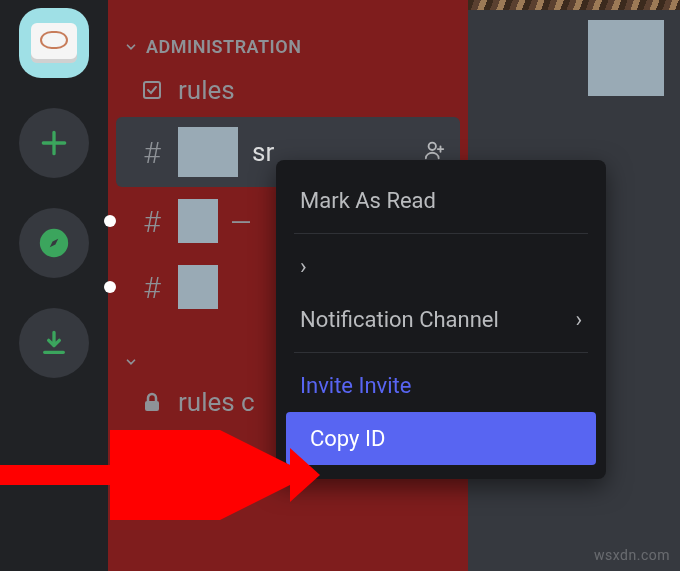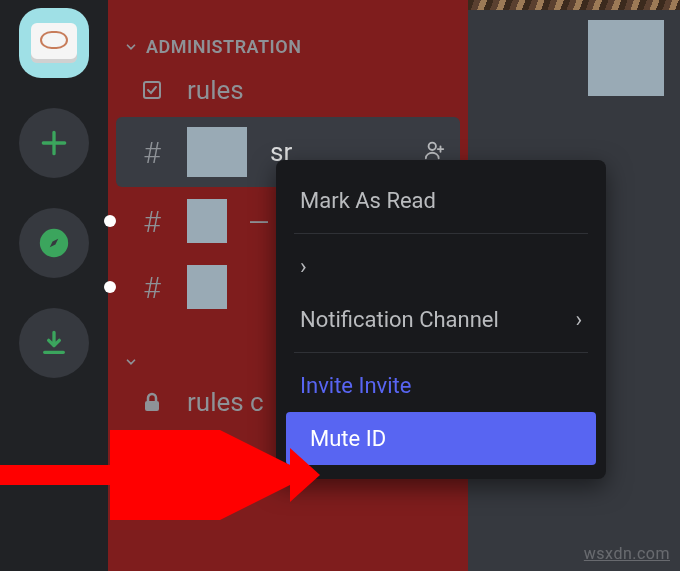--- a/index.html
+++ b/index.html
@@ -72,7 +72,7 @@
   .channel-row {
     display: flex;
     align-items: center;
-    gap: 23px;
+    gap: 14px;
     padding: 10px 24px;
     color: #8e9297;
     font-size: 26px;

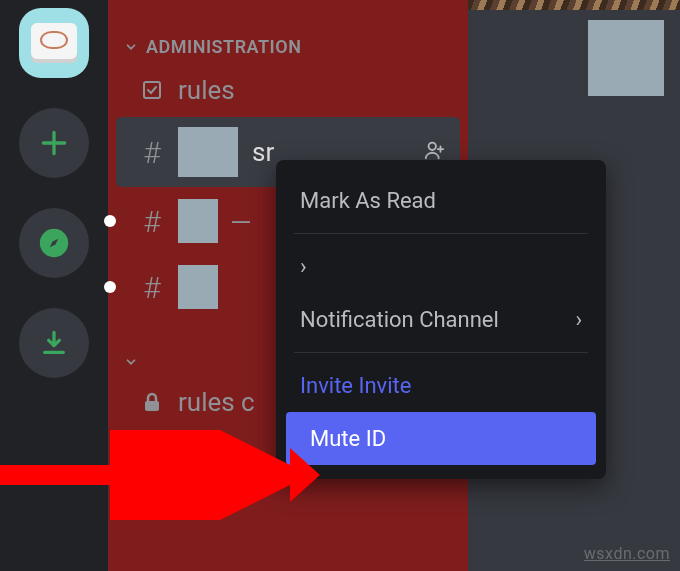--- a/index.html
+++ b/index.html
@@ -298,7 +298,7 @@
     <span>Invite Invite</span>
   </div>
   <div class="menu-item highlight">
-    <span>Mute ID</span>
+    <span>Copy ID</span>
   </div>
 </div>
 

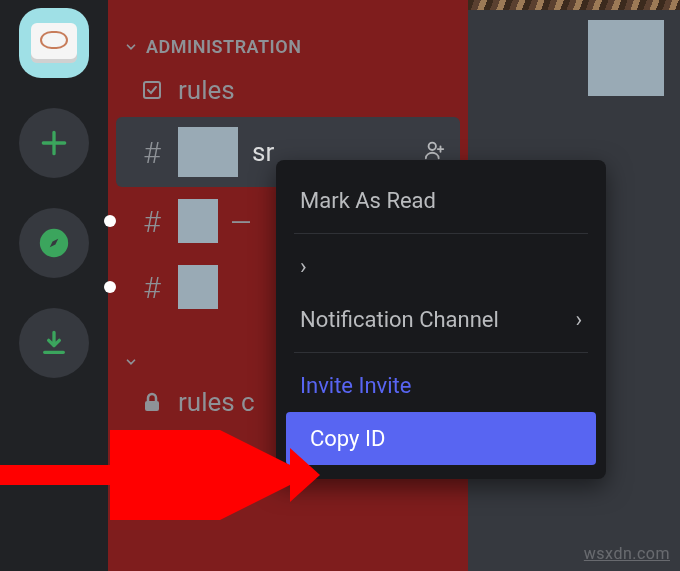--- a/index.html
+++ b/index.html
@@ -187,9 +187,8 @@
     right: 10px;
     bottom: 8px;
     color: rgba(255,255,255,0.25);
-    font-size: 16px;
+    font-size: 14px;
     letter-spacing: 0.5px;
-    text-decoration: underline;
   }
 </style>
 </head>

